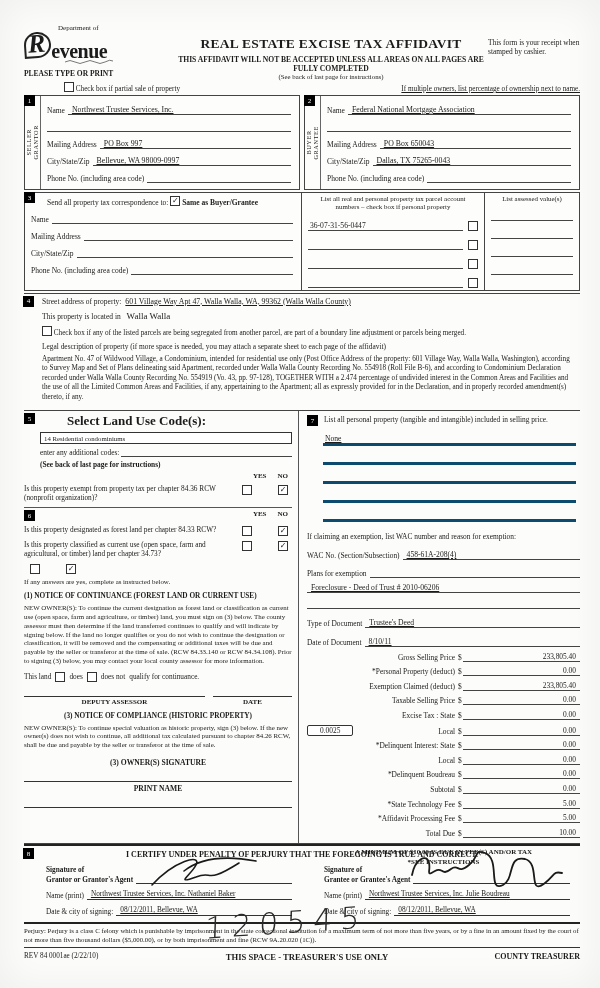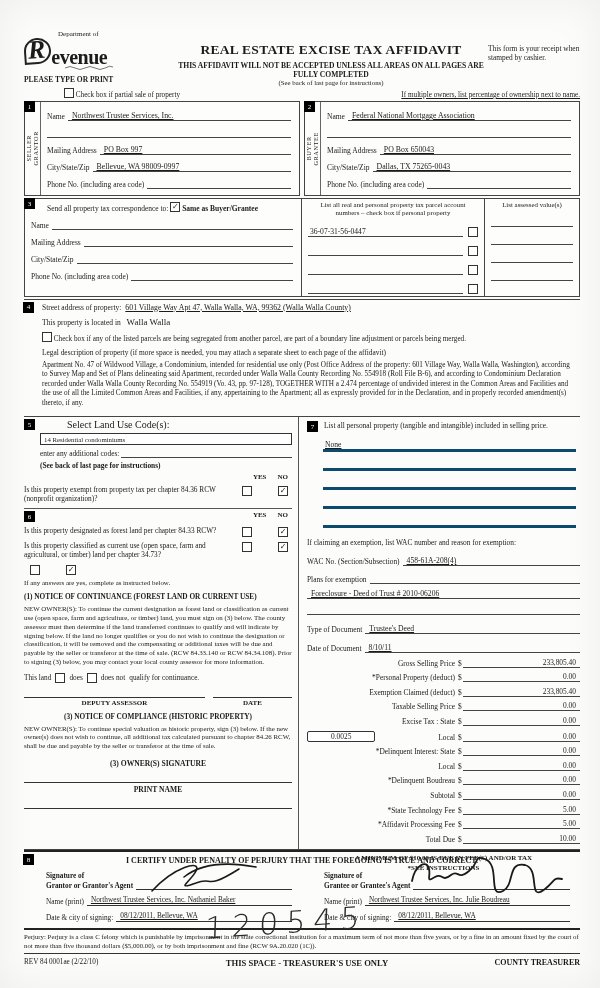--- a/index.html
+++ b/index.html
@@ -14,7 +14,7 @@
     position:relative;width:600px;height:988px;background:#fcfcfa;
     box-shadow:inset 0 0 40px rgba(0,0,0,.06);
   }
-  .form{position:absolute;left:24px;top:30px;width:556px;}
+  .form{position:absolute;left:24px;top:24px;width:556px;}
   .b{font-weight:bold;}
   
   .hdr{display:flex;align-items:flex-start;}

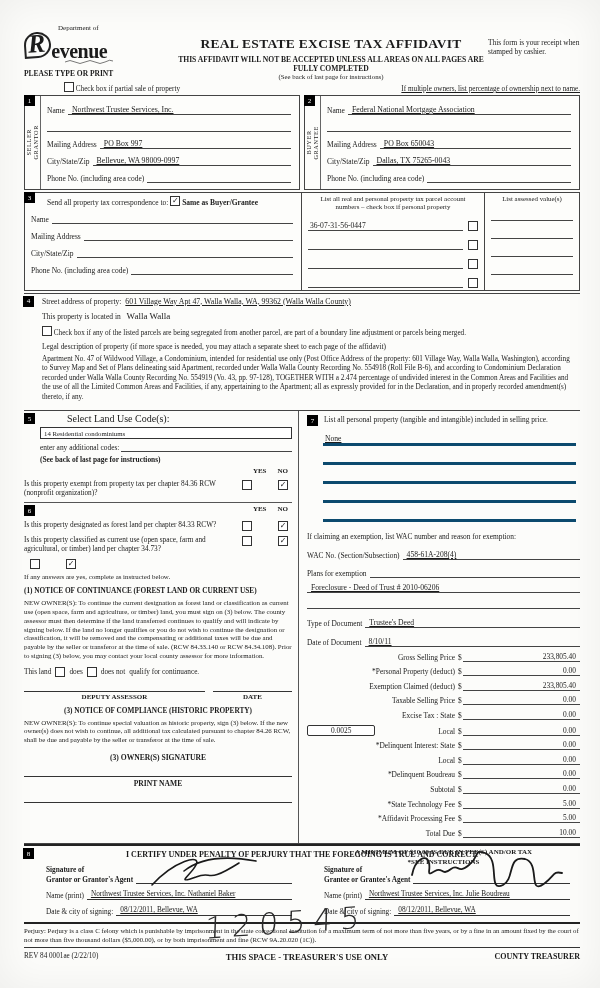--- a/index.html
+++ b/index.html
@@ -87,7 +87,7 @@
   .rcol{flex:1;padding:2px 0 0 8px;position:relative;font-size:7.4px;}
   .sec-head{display:flex;align-items:flex-start;margin-top:2px;}
   .sec-head .nb{margin-right:4px;}
-  .luc-label{font-size:10px;font-weight:normal;padding-left:28px;}
+  .luc-label{font-size:13px;font-weight:bold;padding-left:28px;}
   .luc-box{border:1px solid #333;font-size:6.8px;padding:1.5px 3px;margin:3px 0 0 16px;background:#fff;}
   .addcodes{font-size:7.4px;margin:4px 0 0 16px;display:flex;align-items:flex-end;}
   .addcodes .line{flex:1;border-bottom:1px solid #444;min-height:8px;margin-left:2px;}

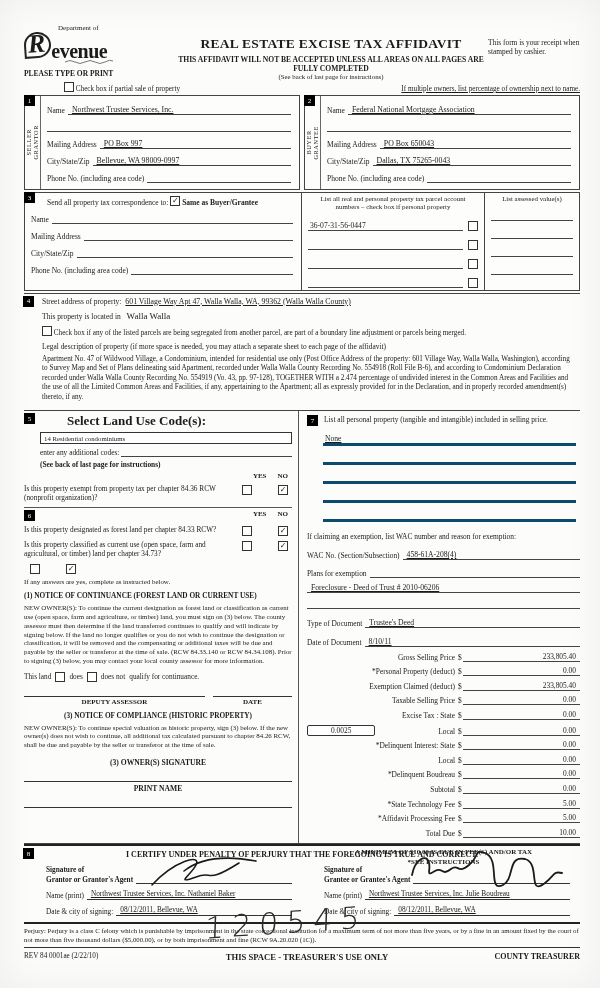--- a/index.html
+++ b/index.html
@@ -119,7 +119,7 @@
   .mdollar{margin:0 1px 0 3px;}
   .mline{flex:1;border-bottom:1px solid #444;text-align:right;min-height:8px;}
   .mval{padding-right:4px;font-size:7.4px;}
-  .ratebox{border:1px solid #333;border-radius:2px;padding:0 23px;margin-right:auto;font-size:7.4px;background:#fff;}
+  .ratebox{border:1px solid #333;border-radius:2px;padding:0 12px;margin-right:auto;font-size:7.4px;background:#fff;}
   .minnote{font-size:7px;font-weight:bold;text-align:center;margin-top:10px;line-height:1.4;}
   
   .sec8{border-top:2px solid #222;border-bottom:2px solid #222;margin-top:0;padding:2px 0 6px 0;position:relative;}

